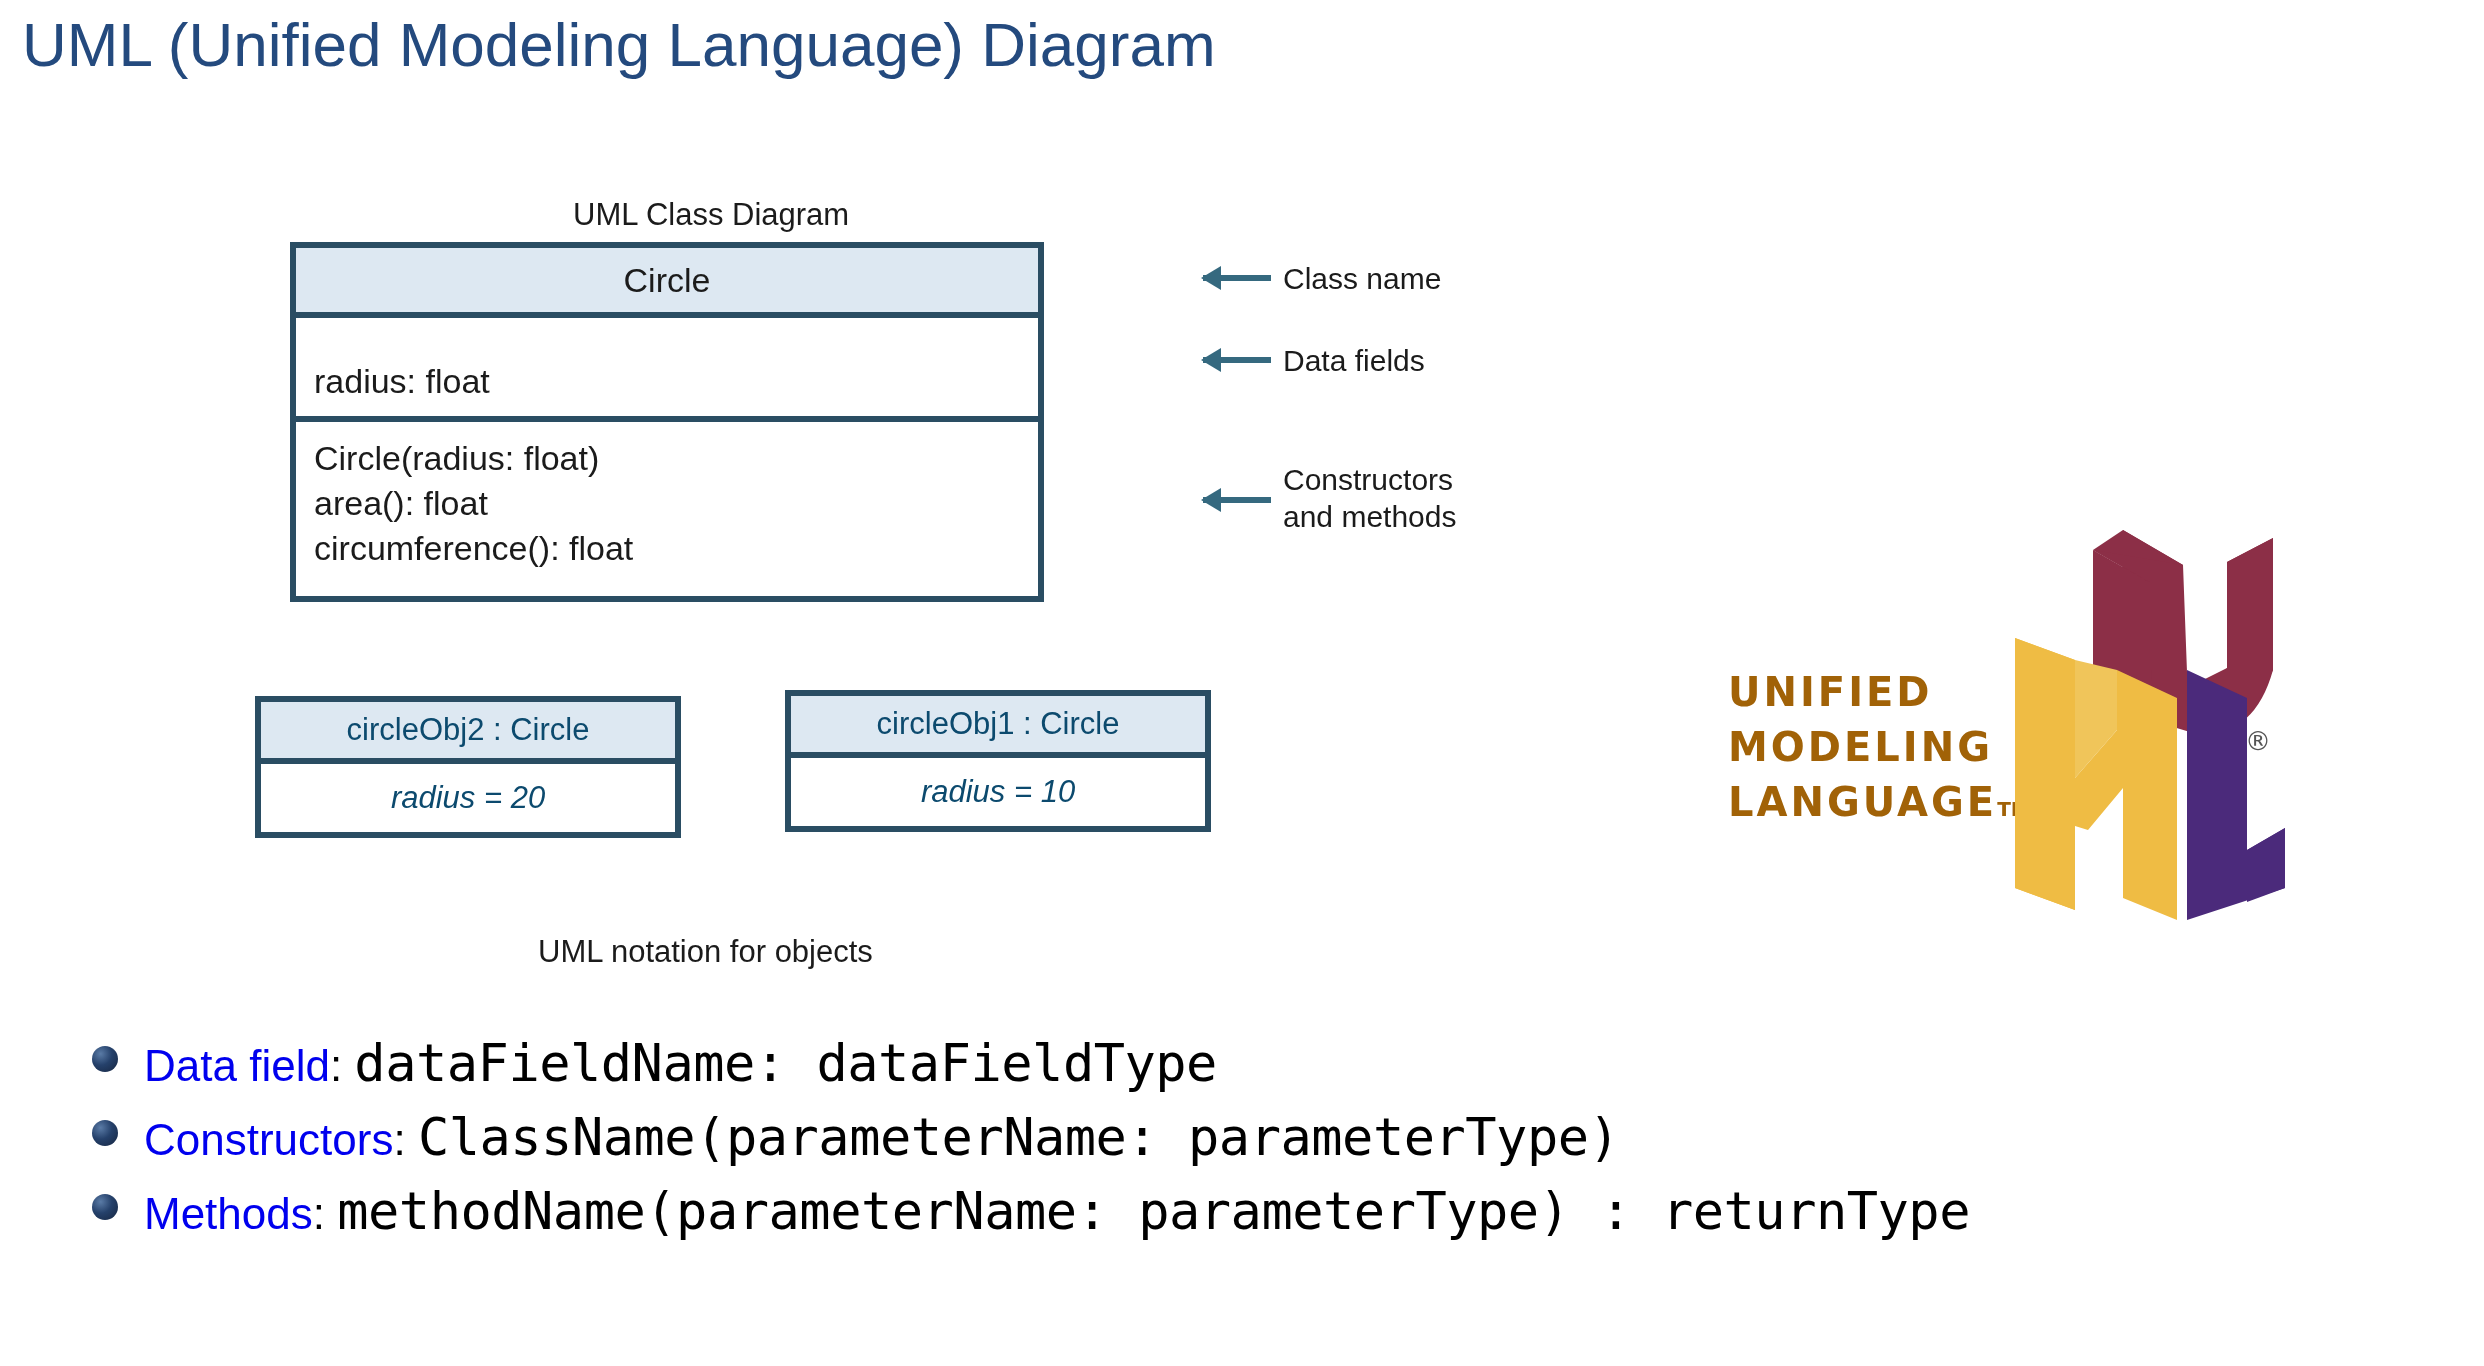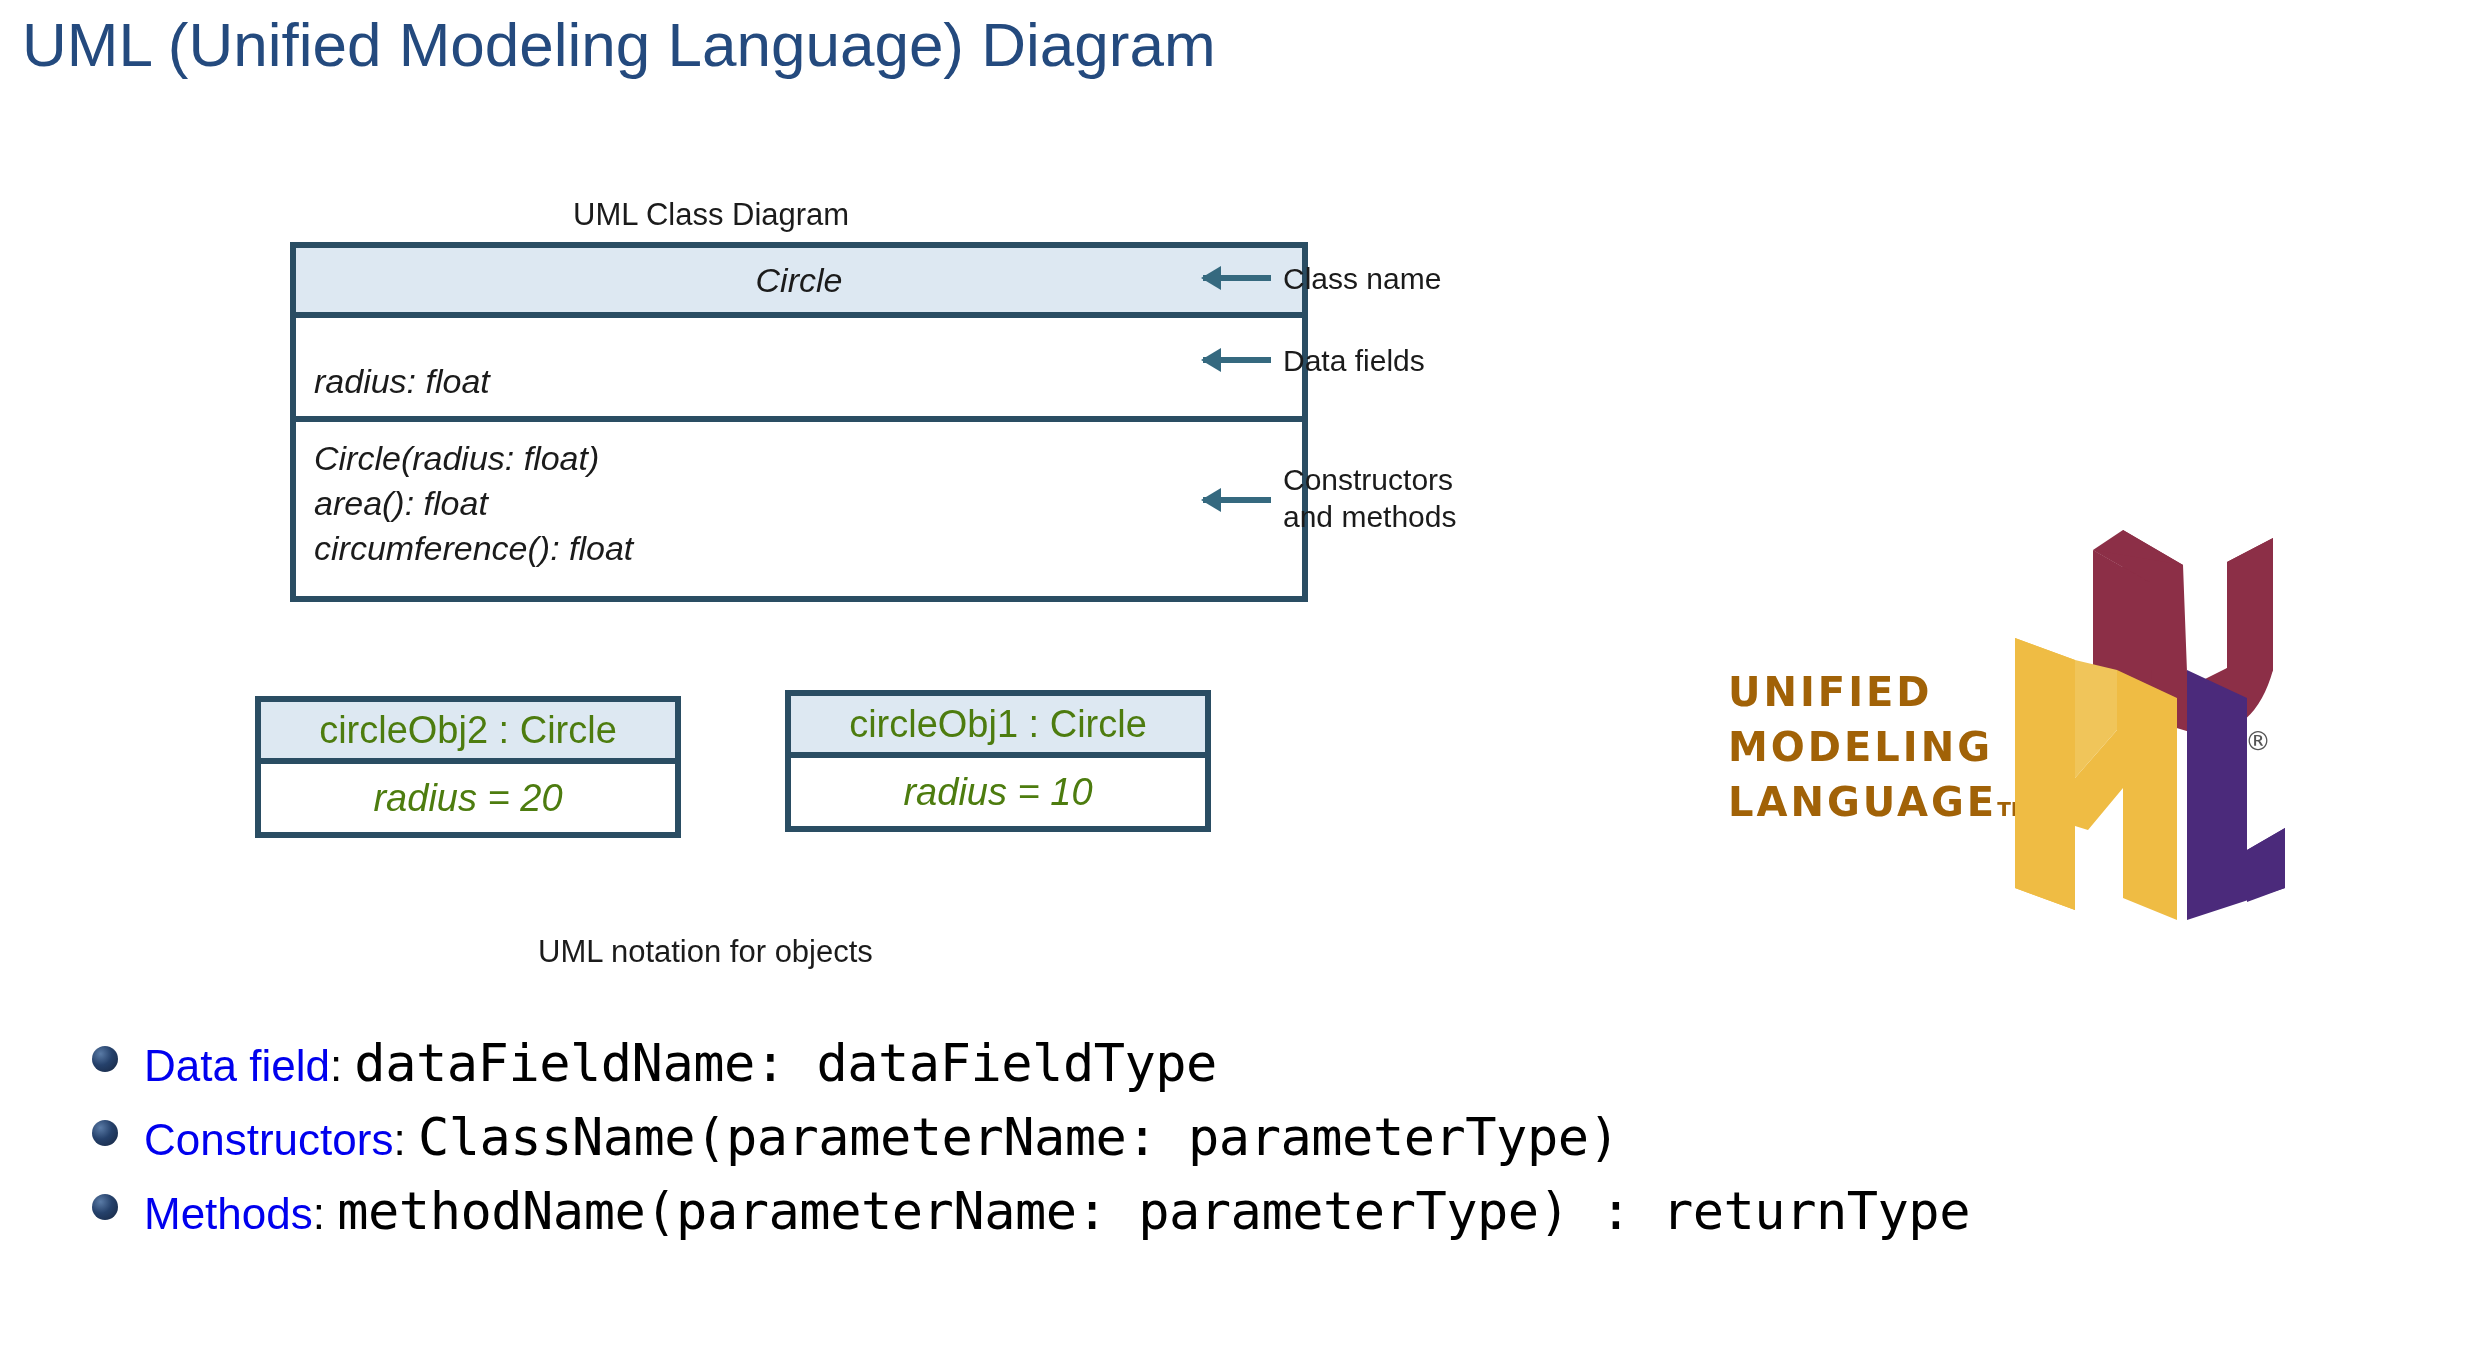--- a/index.html
+++ b/index.html
@@ -41,10 +41,9 @@
   #class-box {
     position:absolute;
     left:290px; top:242px;
-    width:1018px;
+    width:754px;
     border:6px solid #2a4d63;
     background:#ffffff;
-    font-style:italic;
   }
   .cb-section { position:relative; }
   #cb-header {

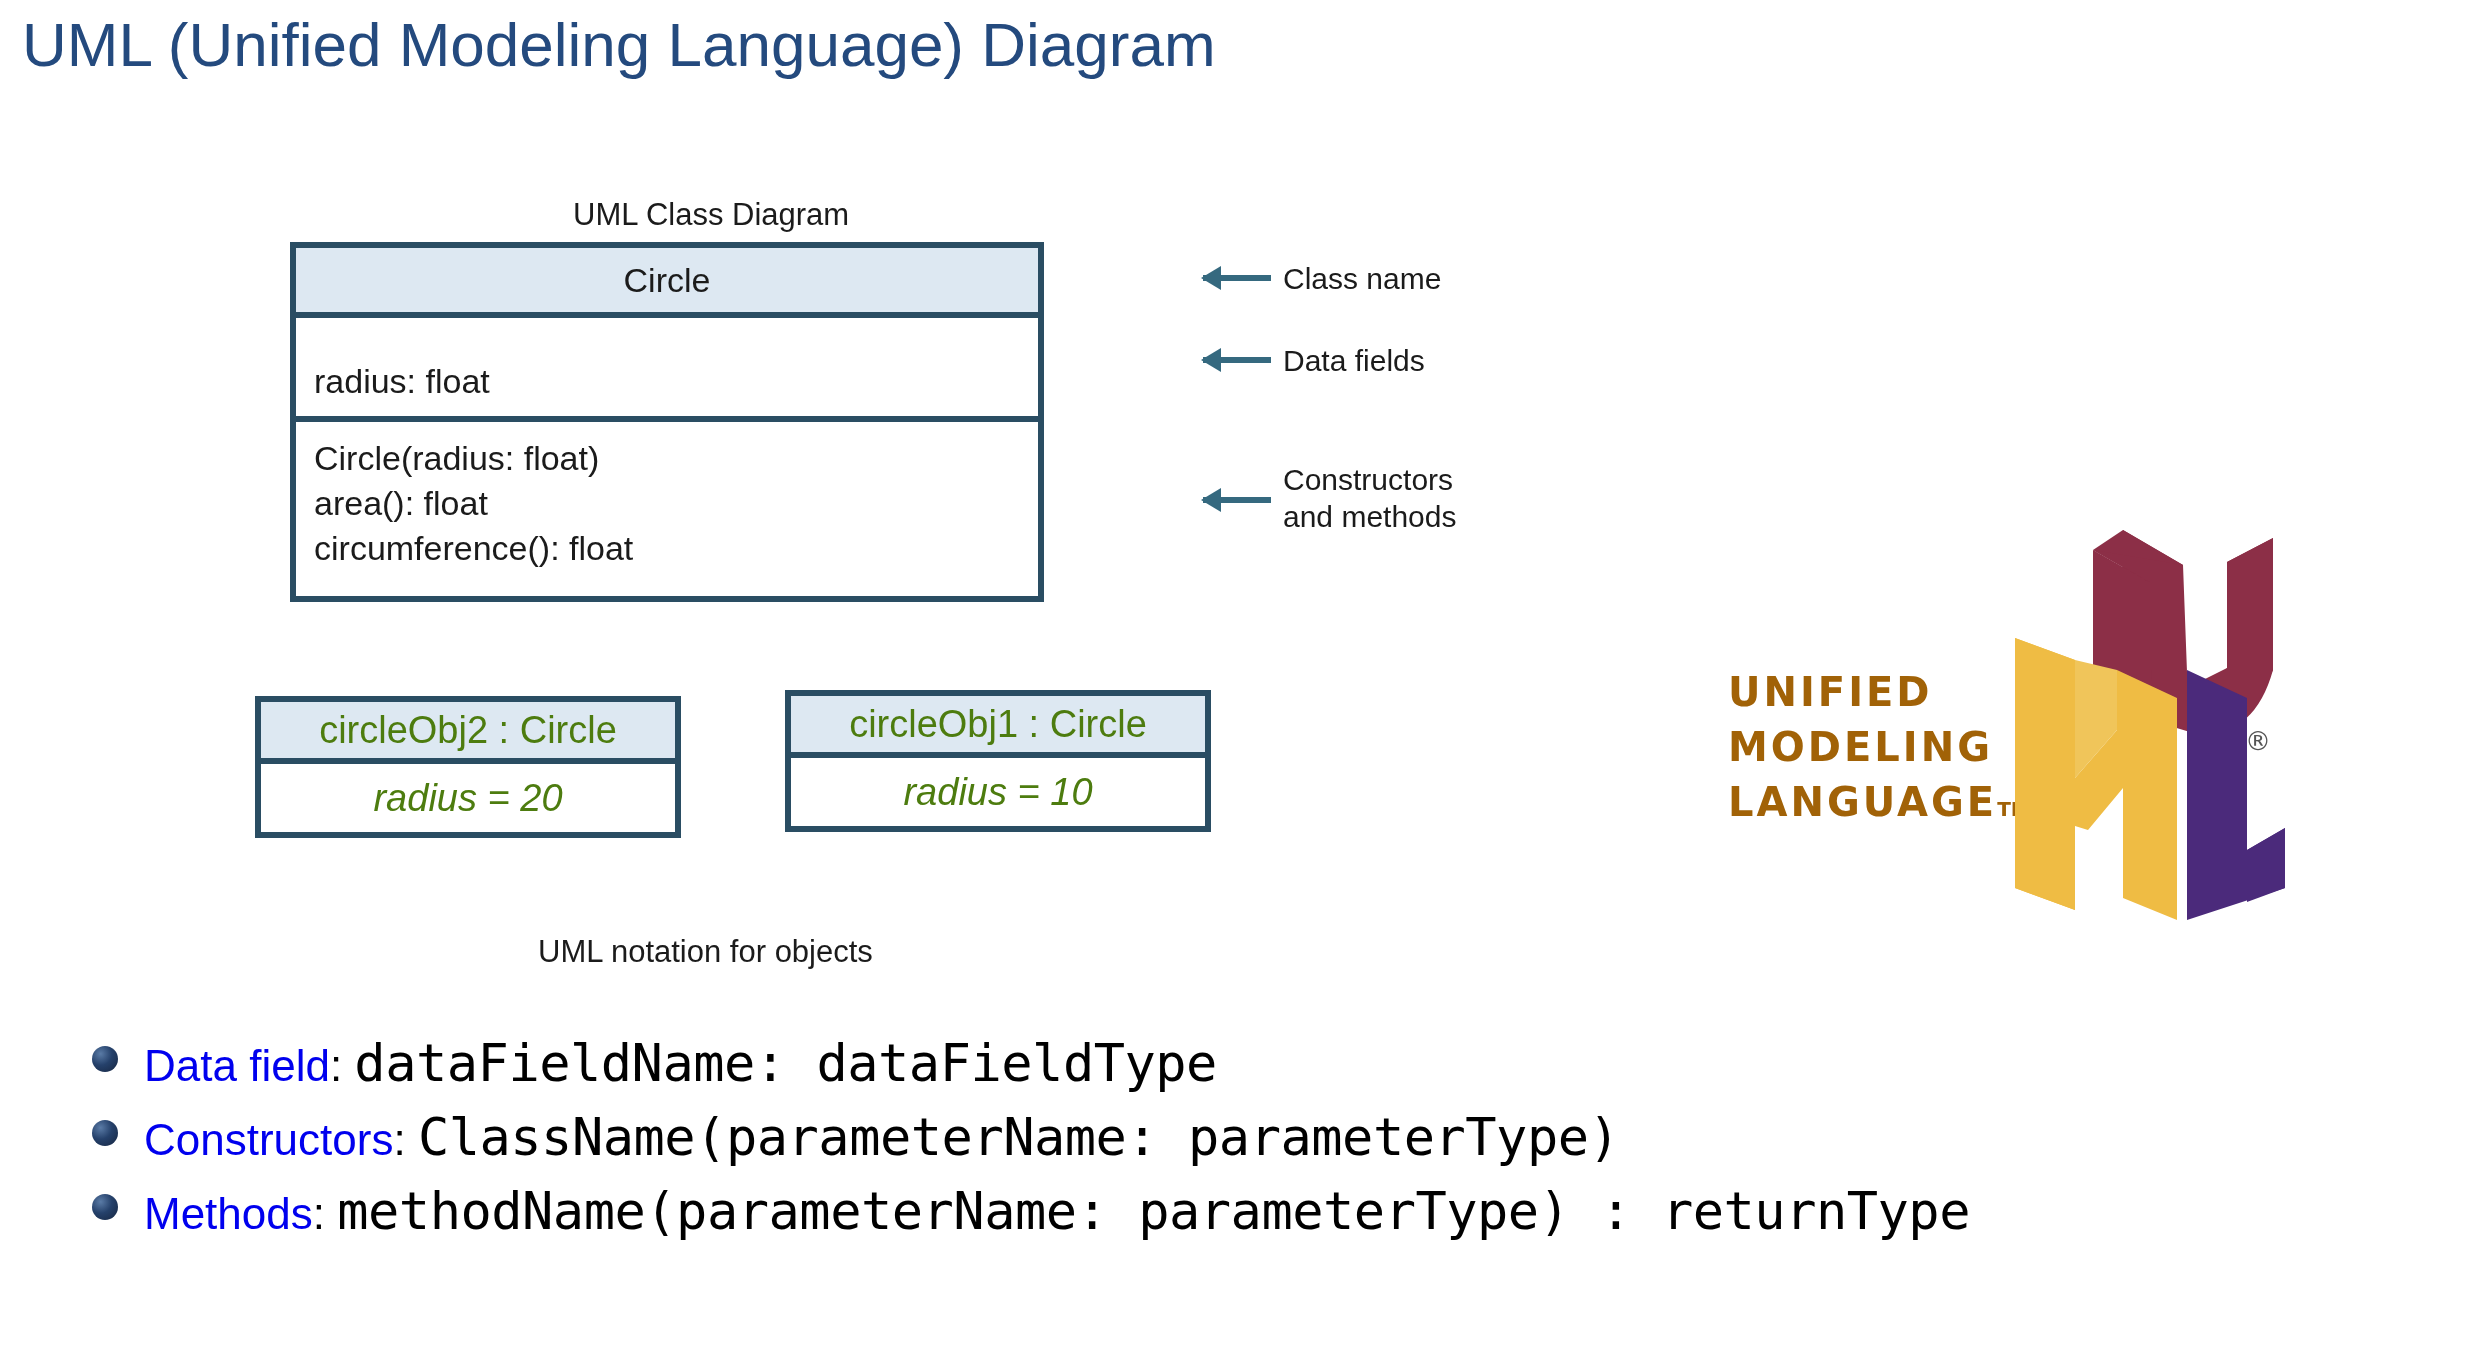--- a/index.html
+++ b/index.html
@@ -117,7 +117,7 @@
     height:68px;
     display:flex; align-items:center; justify-content:center;font-style:italic;
   }
-  .ob-text { font-size:38px; color:#4d7c0f; white-space:nowrap; }
+  .ob-text { font-size:31px; color:#0c4a6e; white-space:nowrap; }
 
   
   #uml-logo { position:absolute; left:1680px; top:520px; width:620px; height:430px; }

